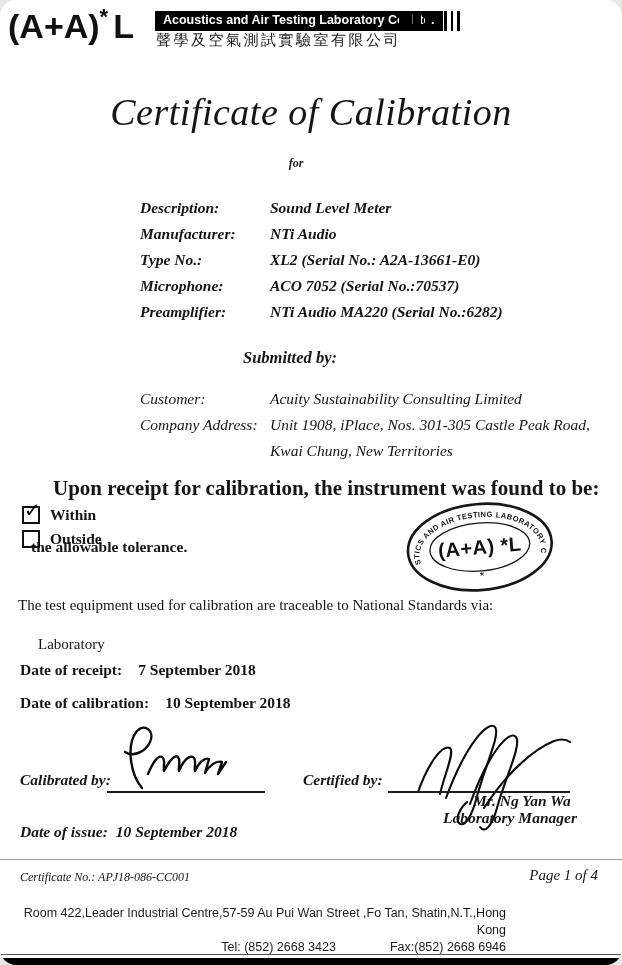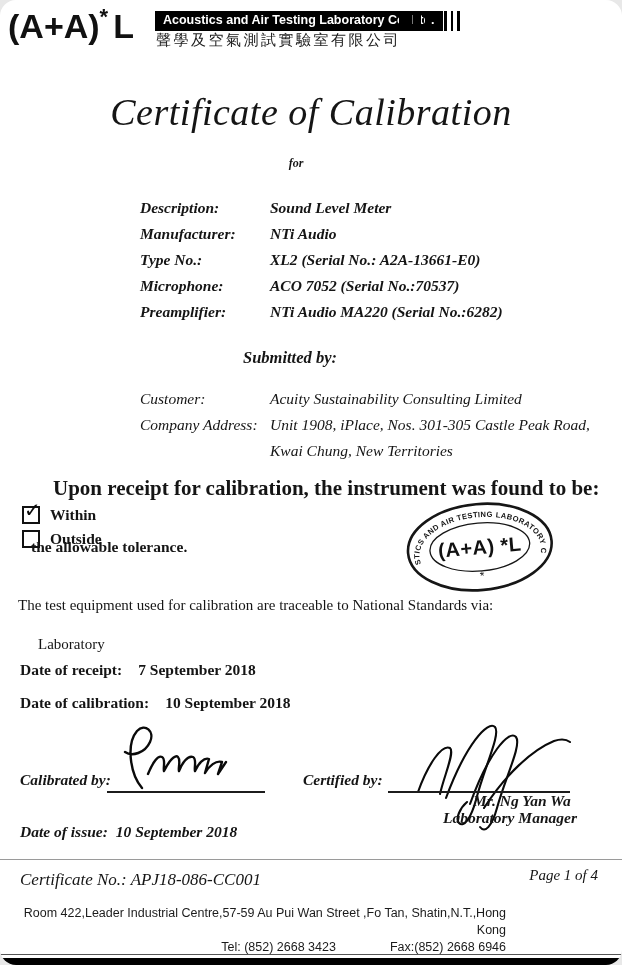--- a/index.html
+++ b/index.html
@@ -74,7 +74,7 @@
   .date-issue .val { margin-left:8px; }
   
   .foot-rule { position:absolute; left:0; top:859px; width:622px; border-top:1px solid #9a9a9a; }
-  .cert-no { position:absolute; left:20px; top:870px; font-style:italic; font-size:17px; }
+  .cert-no { position:absolute; left:20px; top:870px; font-style:italic; font-size:12px; }
   .page-no { position:absolute; right:24px; top:867px; font-style:italic; font-size:15px; }
   .addr { position:absolute; left:0; top:905px; width:506px; text-align:right;
     font-family:"Liberation Sans", sans-serif; font-size:12.5px; line-height:17px; color:#1b1b1b; }

